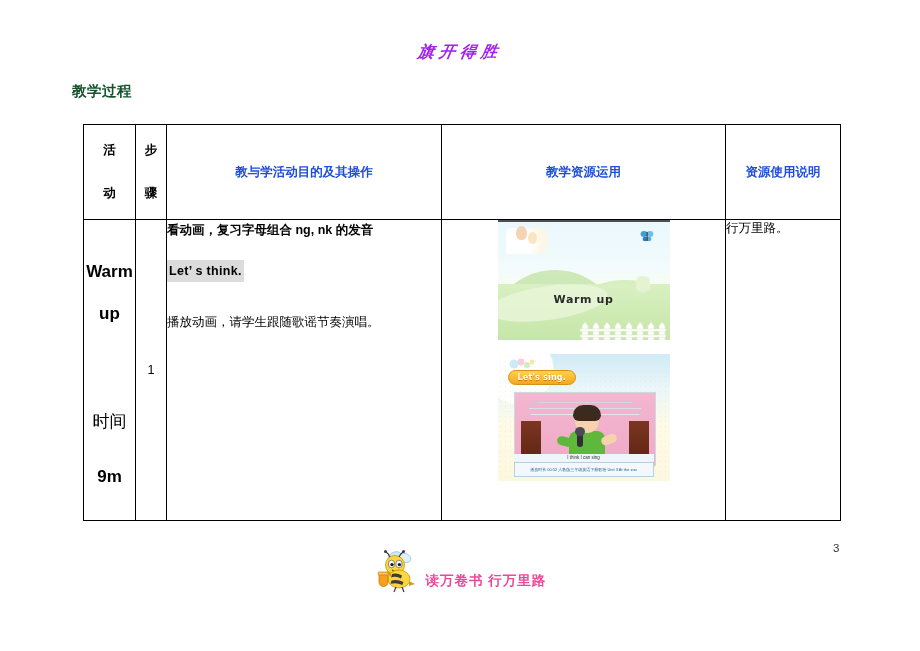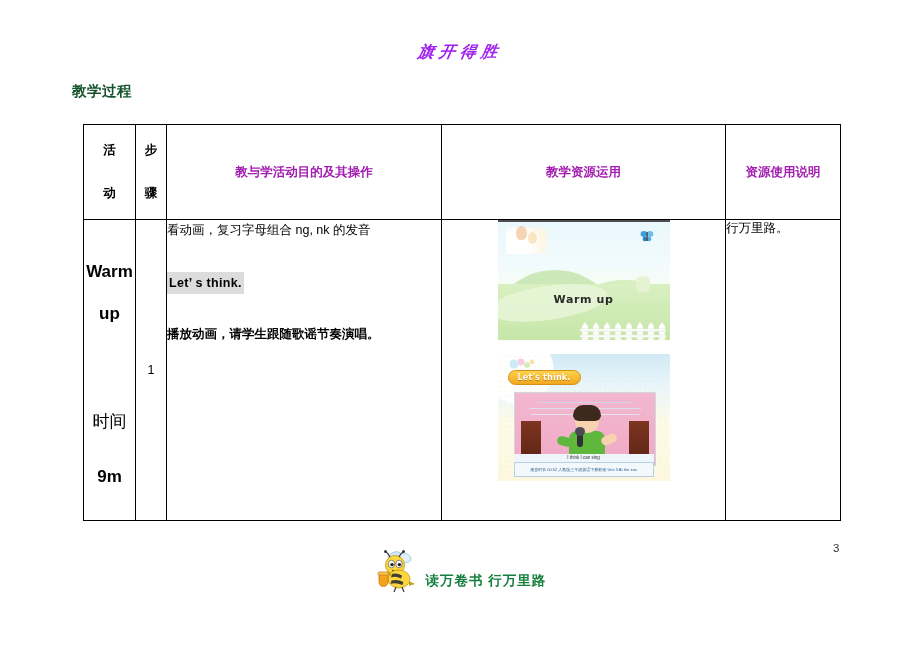--- a/index.html
+++ b/index.html
@@ -100,7 +100,7 @@
     justify-content: center;
     font-size: 12.5px;
     font-weight: bold;
-    color: #a21caf;
+    color: #1d4ed8;
     text-align: center;
   }
 

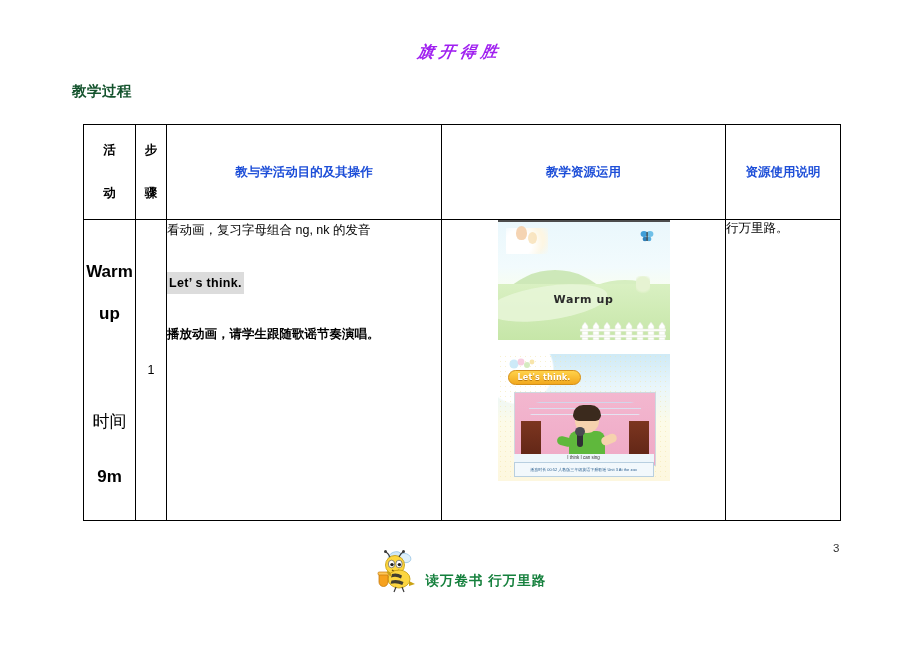--- a/index.html
+++ b/index.html
@@ -140,8 +140,8 @@
     line-height: 1.6;
   }
   .main-line-1 {
-    font-weight: normal;
-    margin-bottom: 32px;
+    font-weight: bold;
+    margin-bottom: 20px;
   }
   .chant-tag {
     display: inline-block;

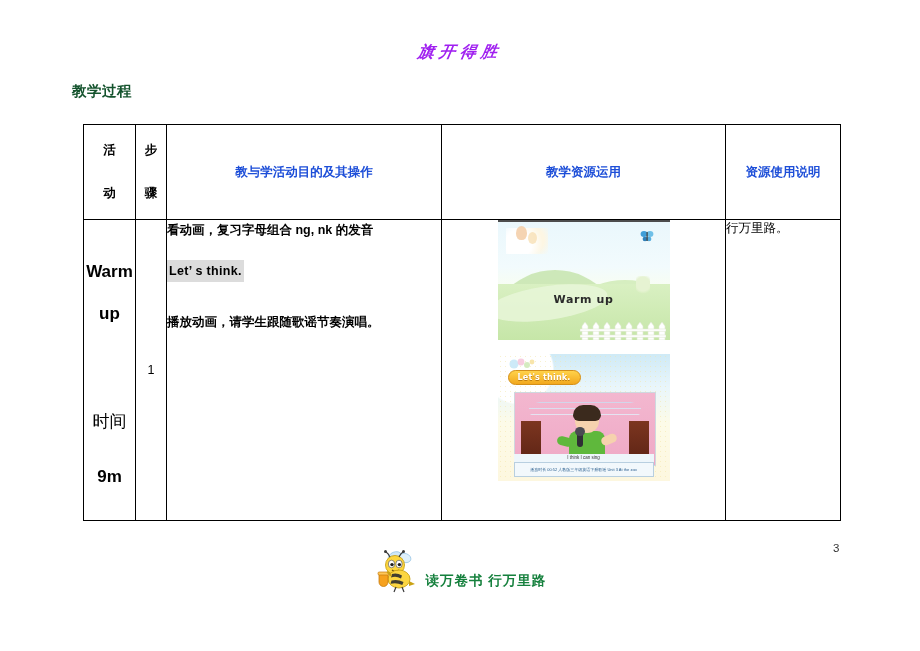--- a/index.html
+++ b/index.html
@@ -151,7 +151,7 @@
     letter-spacing: 0.3px;
   }
   .main-line-2 { margin-bottom: 30px; }
-  .main-line-3 { font-weight: bold; }
+  .main-line-3 { font-weight: normal; }
 
   .resource-cell {
     box-sizing: border-box;

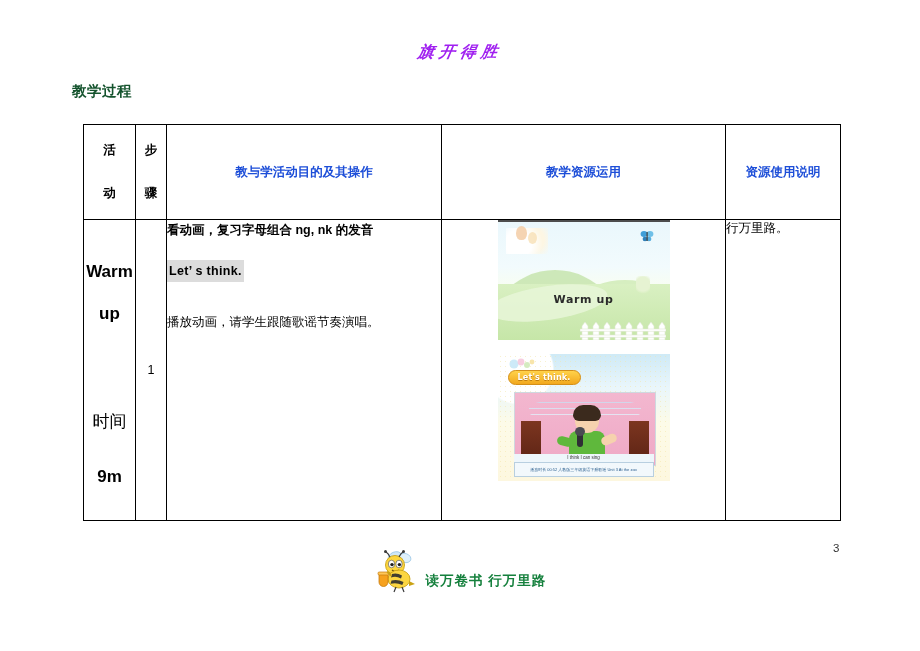--- a/index.html
+++ b/index.html
@@ -555,7 +555,7 @@
                 <circle cx="21" cy="8" r="3" fill="#cfe9b9" opacity="0.9"></circle>
                 <circle cx="26" cy="5" r="2.4" fill="#f7e2a2" opacity="0.9"></circle>
               </svg>
-              <div class="s2-banner">Let's think.</div>
+              <div class="s2-banner">Let's sing.</div>
 
               <div class="s2-photo">
                 <div class="s2-streak"></div>

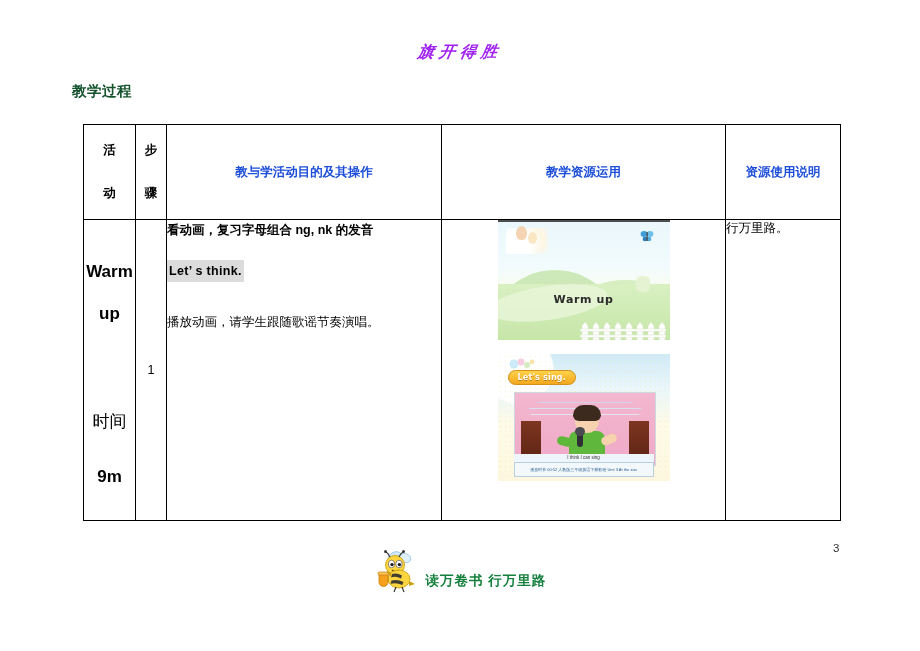--- a/index.html
+++ b/index.html
@@ -431,7 +431,7 @@
   .footer-text {
     font-size: 13.5px;
     font-weight: bold;
-    color: #15803d;
+    color: #ec4899;
     letter-spacing: 1px;
     padding-bottom: 4px;
   }

